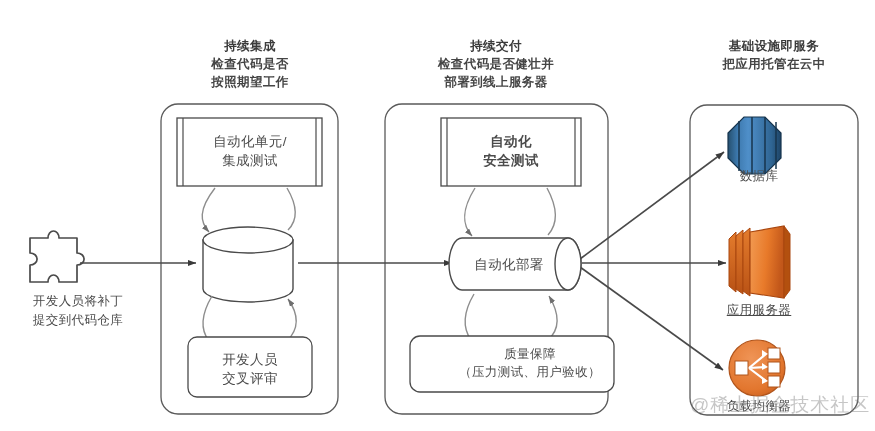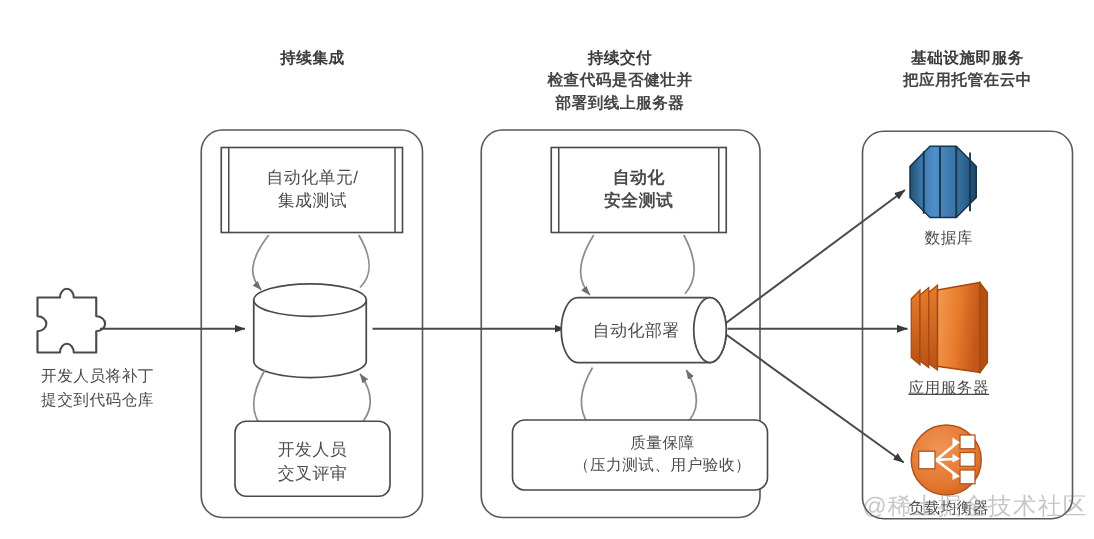--- a/index.html
+++ b/index.html
@@ -195,6 +195,8 @@
   </svg>
 
   <div class="lbl phase-title" style="left:180px;top:38px;width:140px;">持续集成</div>
+  <div class="lbl phase-sub" style="left:170px;top:56px;width:160px;">检查代码是否
+按照期望工作</div>
 
   <div class="lbl phase-title" style="left:426px;top:38px;width:140px;">持续交付</div>
   <div class="lbl phase-sub" style="left:396px;top:56px;width:200px;">检查代码是否健壮并

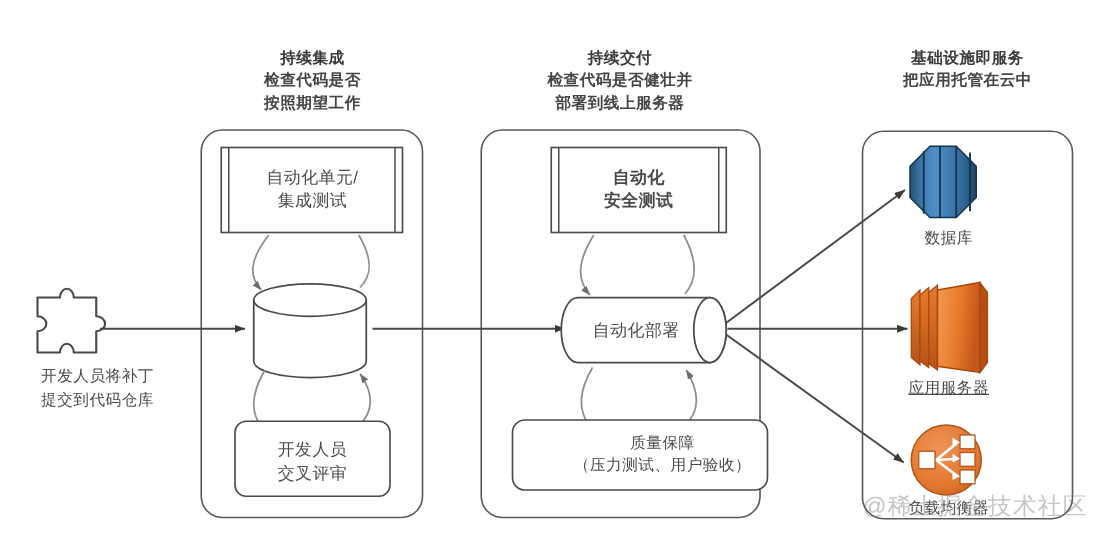--- a/index.html
+++ b/index.html
@@ -219,7 +219,7 @@
   <div class="lbl node-text node-text-sm" style="left:412px;top:346px;width:236px;">质量保障
 （压力测试、用户验收）</div>
 
-  <div class="lbl icon-cap" style="left:704px;top:182px;width:110px;">数据库</div>
+  <div class="lbl icon-cap" style="left:704px;top:168px;width:110px;">数据库</div>
   <div class="lbl icon-cap" style="left:694px;top:302px;width:130px;text-decoration:underline;">应用服务器</div>
   <div class="lbl icon-cap" style="left:694px;top:398px;width:130px;">负载均衡器</div>
 

